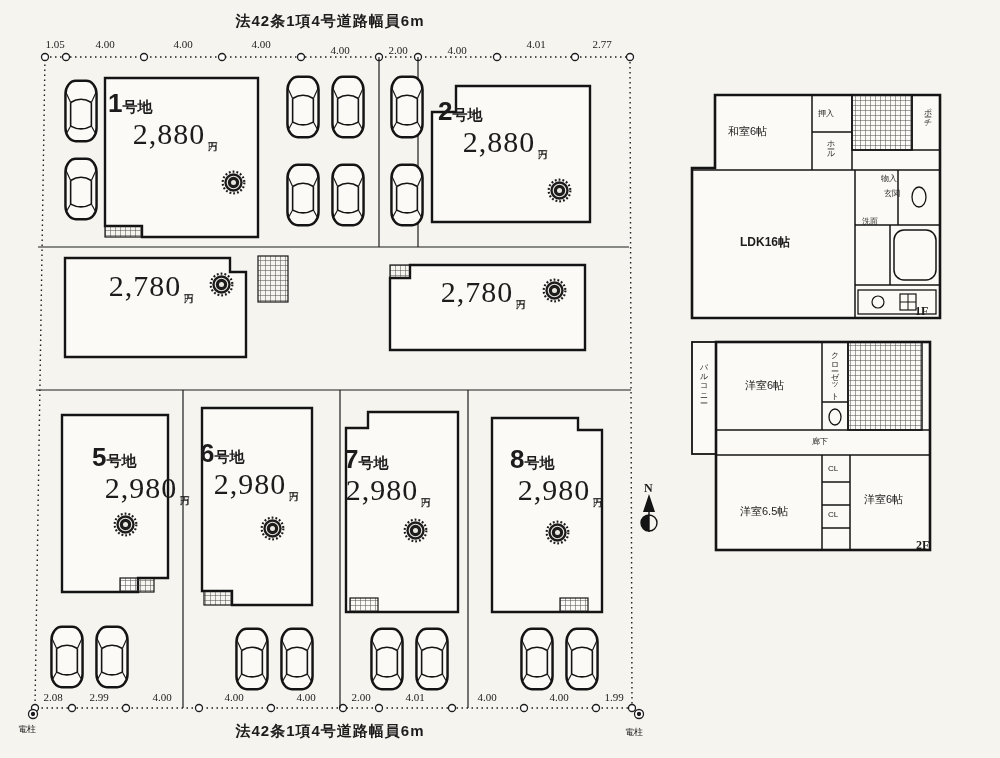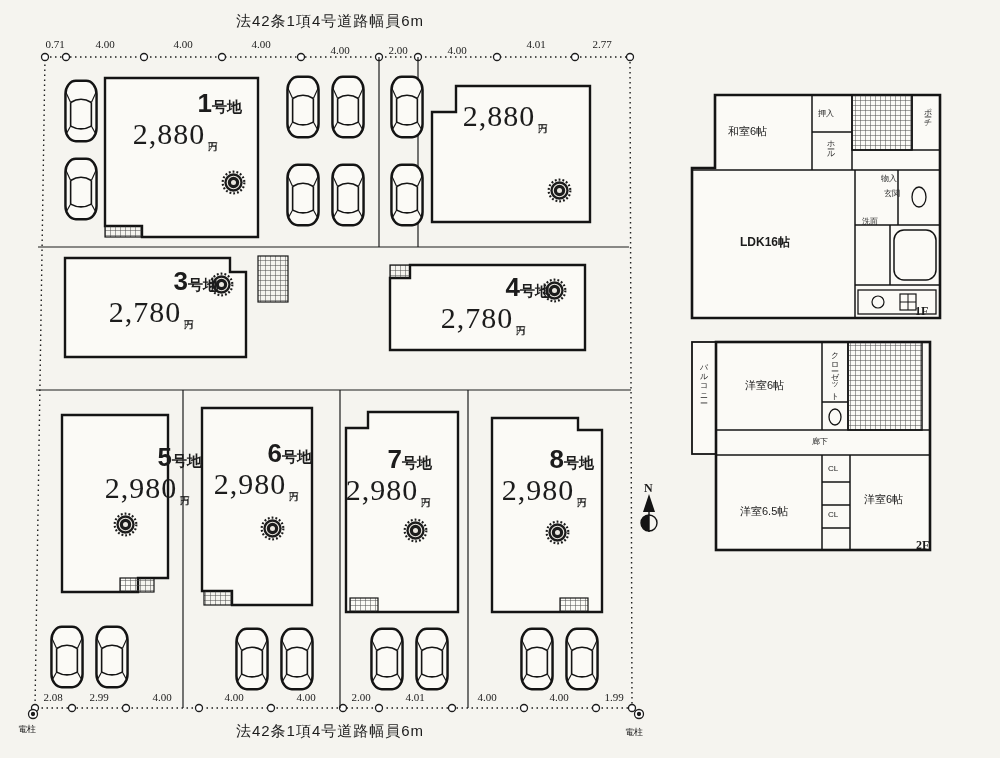--- a/index.html
+++ b/index.html
@@ -10,7 +10,7 @@
   }
   .bg{position:absolute;left:0;top:0;z-index:0;}
   .label{position:absolute;z-index:2;white-space:nowrap;}
-  .road{font-size:15px;font-weight:400;letter-spacing:1px;text-align:center;width:260px;
+  .road{font-size:15px;font-weight:700;letter-spacing:1px;text-align:center;width:260px;
         font-family:"Liberation Sans", sans-serif;}
   .meas{font-size:11px;font-family:"Liberation Serif", serif;transform:translateX(-50%);}
   .lot{position:absolute;z-index:2;text-align:right;}

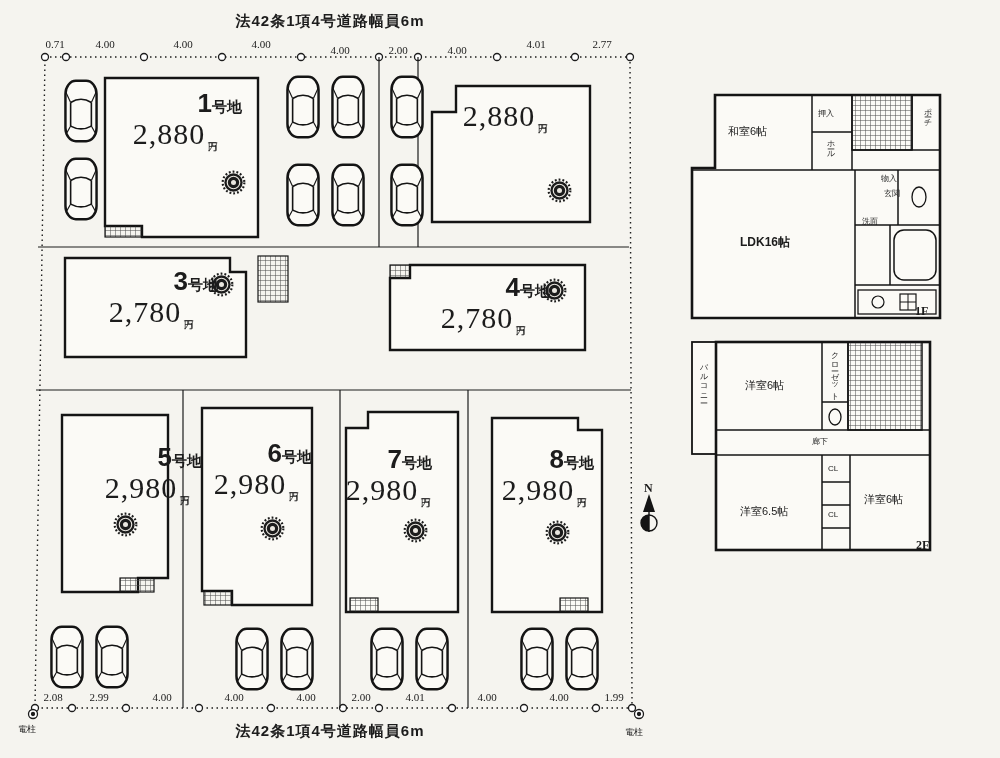--- a/index.html
+++ b/index.html
@@ -209,7 +209,7 @@
   <div class="label road" style="left:200px;top:12px;">法42条1項4号道路幅員6m</div>
   <div class="label road" style="left:200px;top:722px;">法42条1項4号道路幅員6m</div>
 
-  <span class="label meas" style="left:55px;top:38px;">0.71</span>
+  <span class="label meas" style="left:55px;top:38px;">1.05</span>
   <span class="label meas" style="left:105px;top:38px;">4.00</span>
   <span class="label meas" style="left:183px;top:38px;">4.00</span>
   <span class="label meas" style="left:261px;top:38px;">4.00</span>

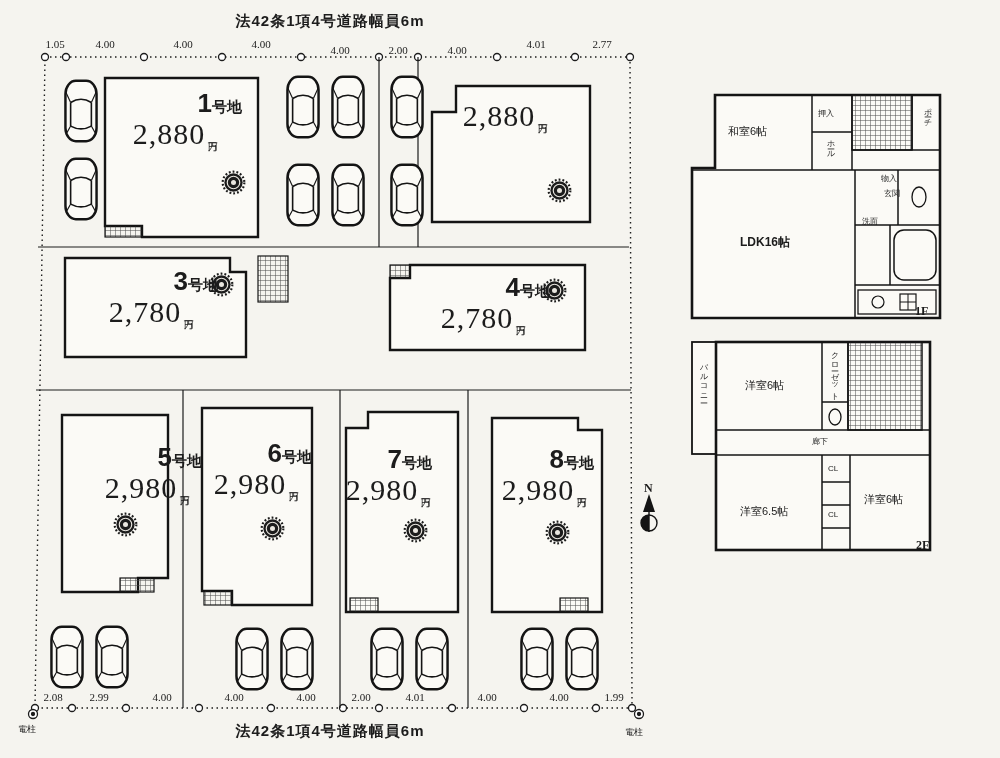--- a/index.html
+++ b/index.html
@@ -13,7 +13,7 @@
   .road{font-size:15px;font-weight:700;letter-spacing:1px;text-align:center;width:260px;
         font-family:"Liberation Sans", sans-serif;}
   .meas{font-size:11px;font-family:"Liberation Serif", serif;transform:translateX(-50%);}
-  .lot{position:absolute;z-index:2;text-align:right;}
+  .lot{position:absolute;z-index:2;text-align:left;}
   .lot-name-row{line-height:1;}
   .lot-number{font-size:26px;font-weight:700;font-family:"Liberation Sans", sans-serif;}
   .lot-suffix{font-size:15px;font-weight:700;font-family:"Liberation Sans", sans-serif;}

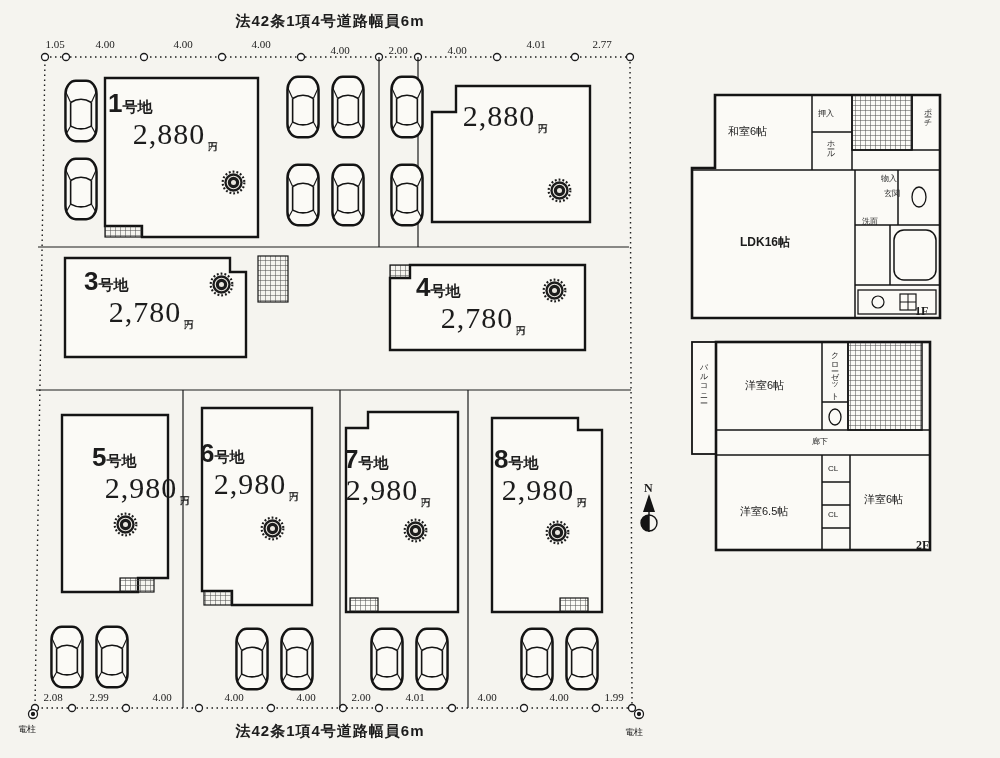--- a/index.html
+++ b/index.html
@@ -241,6 +241,7 @@
       </div>
   </div>
   <div class="lot" style="left:438px;top:98px;width:134px;">
+    <div class="lot-name-row"><span class="lot-number">2</span><span class="lot-suffix">号地</span></div>
     <div class="lot-price-row">
         <span class="lot-price">2,880</span>
         <span class="lot-unit">万円</span>

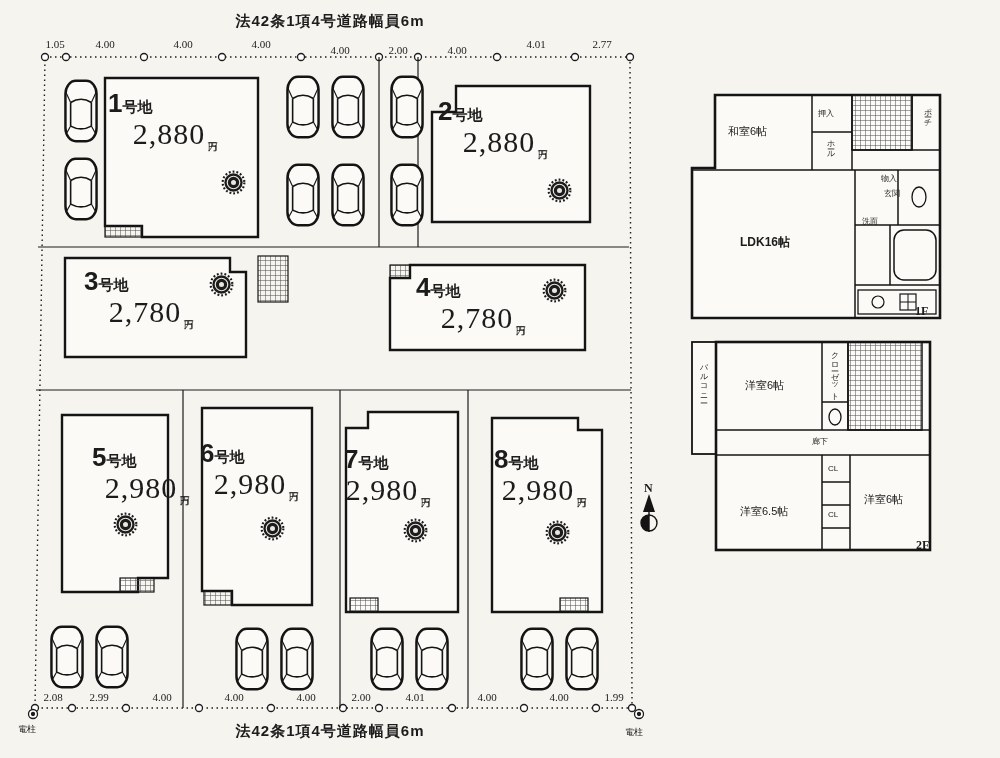--- a/index.html
+++ b/index.html
@@ -248,7 +248,6 @@
       </div>
   </div>
   <div class="lot" style="left:84px;top:268px;width:134px;">
-    <div class="lot-name-row"><span class="lot-number">3</span><span class="lot-suffix">号地</span></div>
     <div class="lot-price-row">
         <span class="lot-price">2,780</span>
         <span class="lot-unit">万円</span>

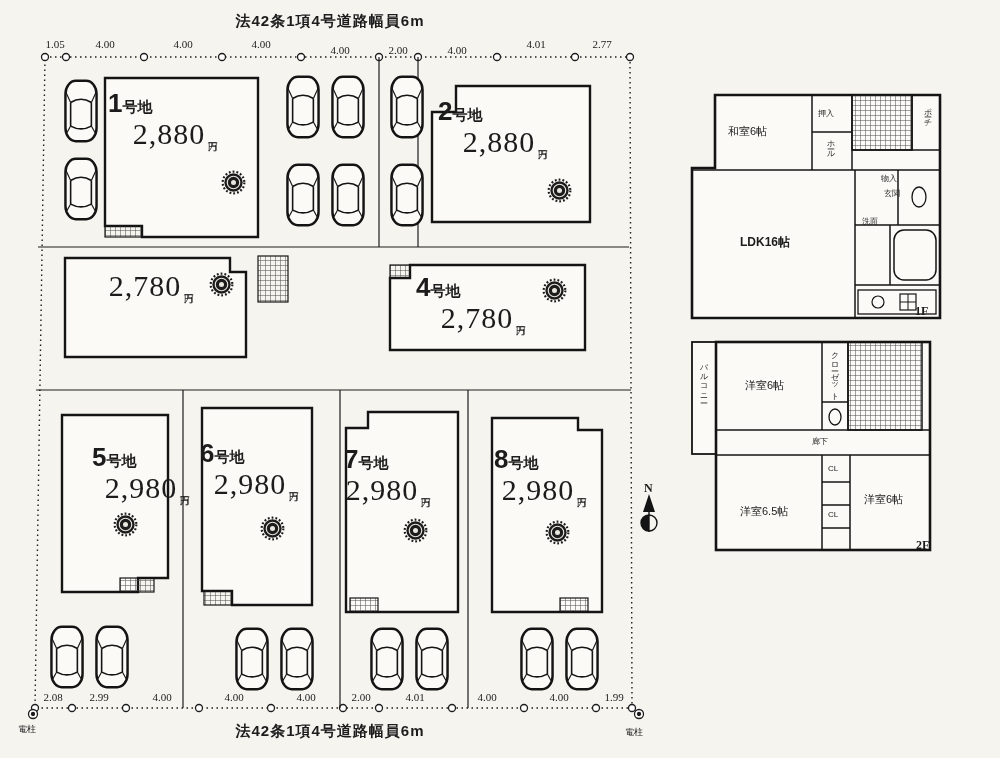--- a/index.html
+++ b/index.html
@@ -254,7 +254,6 @@
       </div>
   </div>
   <div class="lot" style="left:416px;top:274px;width:134px;">
-    <div class="lot-name-row"><span class="lot-number">4</span><span class="lot-suffix">号地</span></div>
     <div class="lot-price-row">
         <span class="lot-price">2,780</span>
         <span class="lot-unit">万円</span>

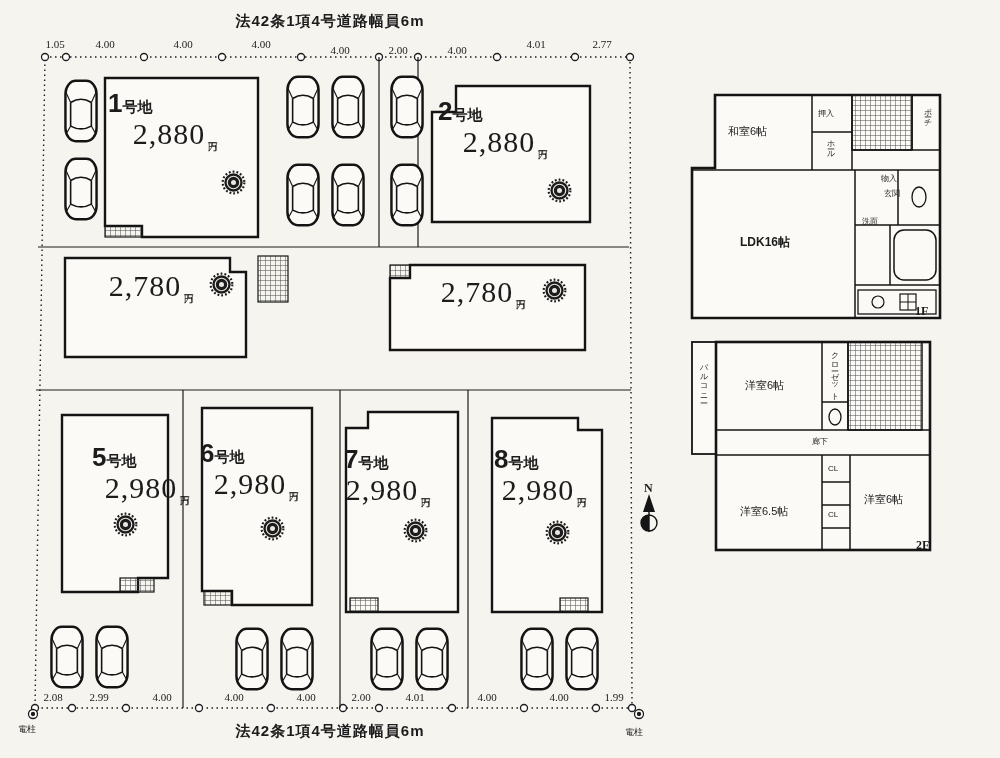--- a/index.html
+++ b/index.html
@@ -280,7 +280,7 @@
         <span class="lot-unit">万円</span>
       </div>
   </div>
-  <div class="lot" style="left:494px;top:446px;width:100px;">
+  <div class="lot" style="left:510px;top:446px;width:100px;">
     <div class="lot-name-row"><span class="lot-number">8</span><span class="lot-suffix">号地</span></div>
     <div class="lot-price-row">
         <span class="lot-price">2,980</span>

